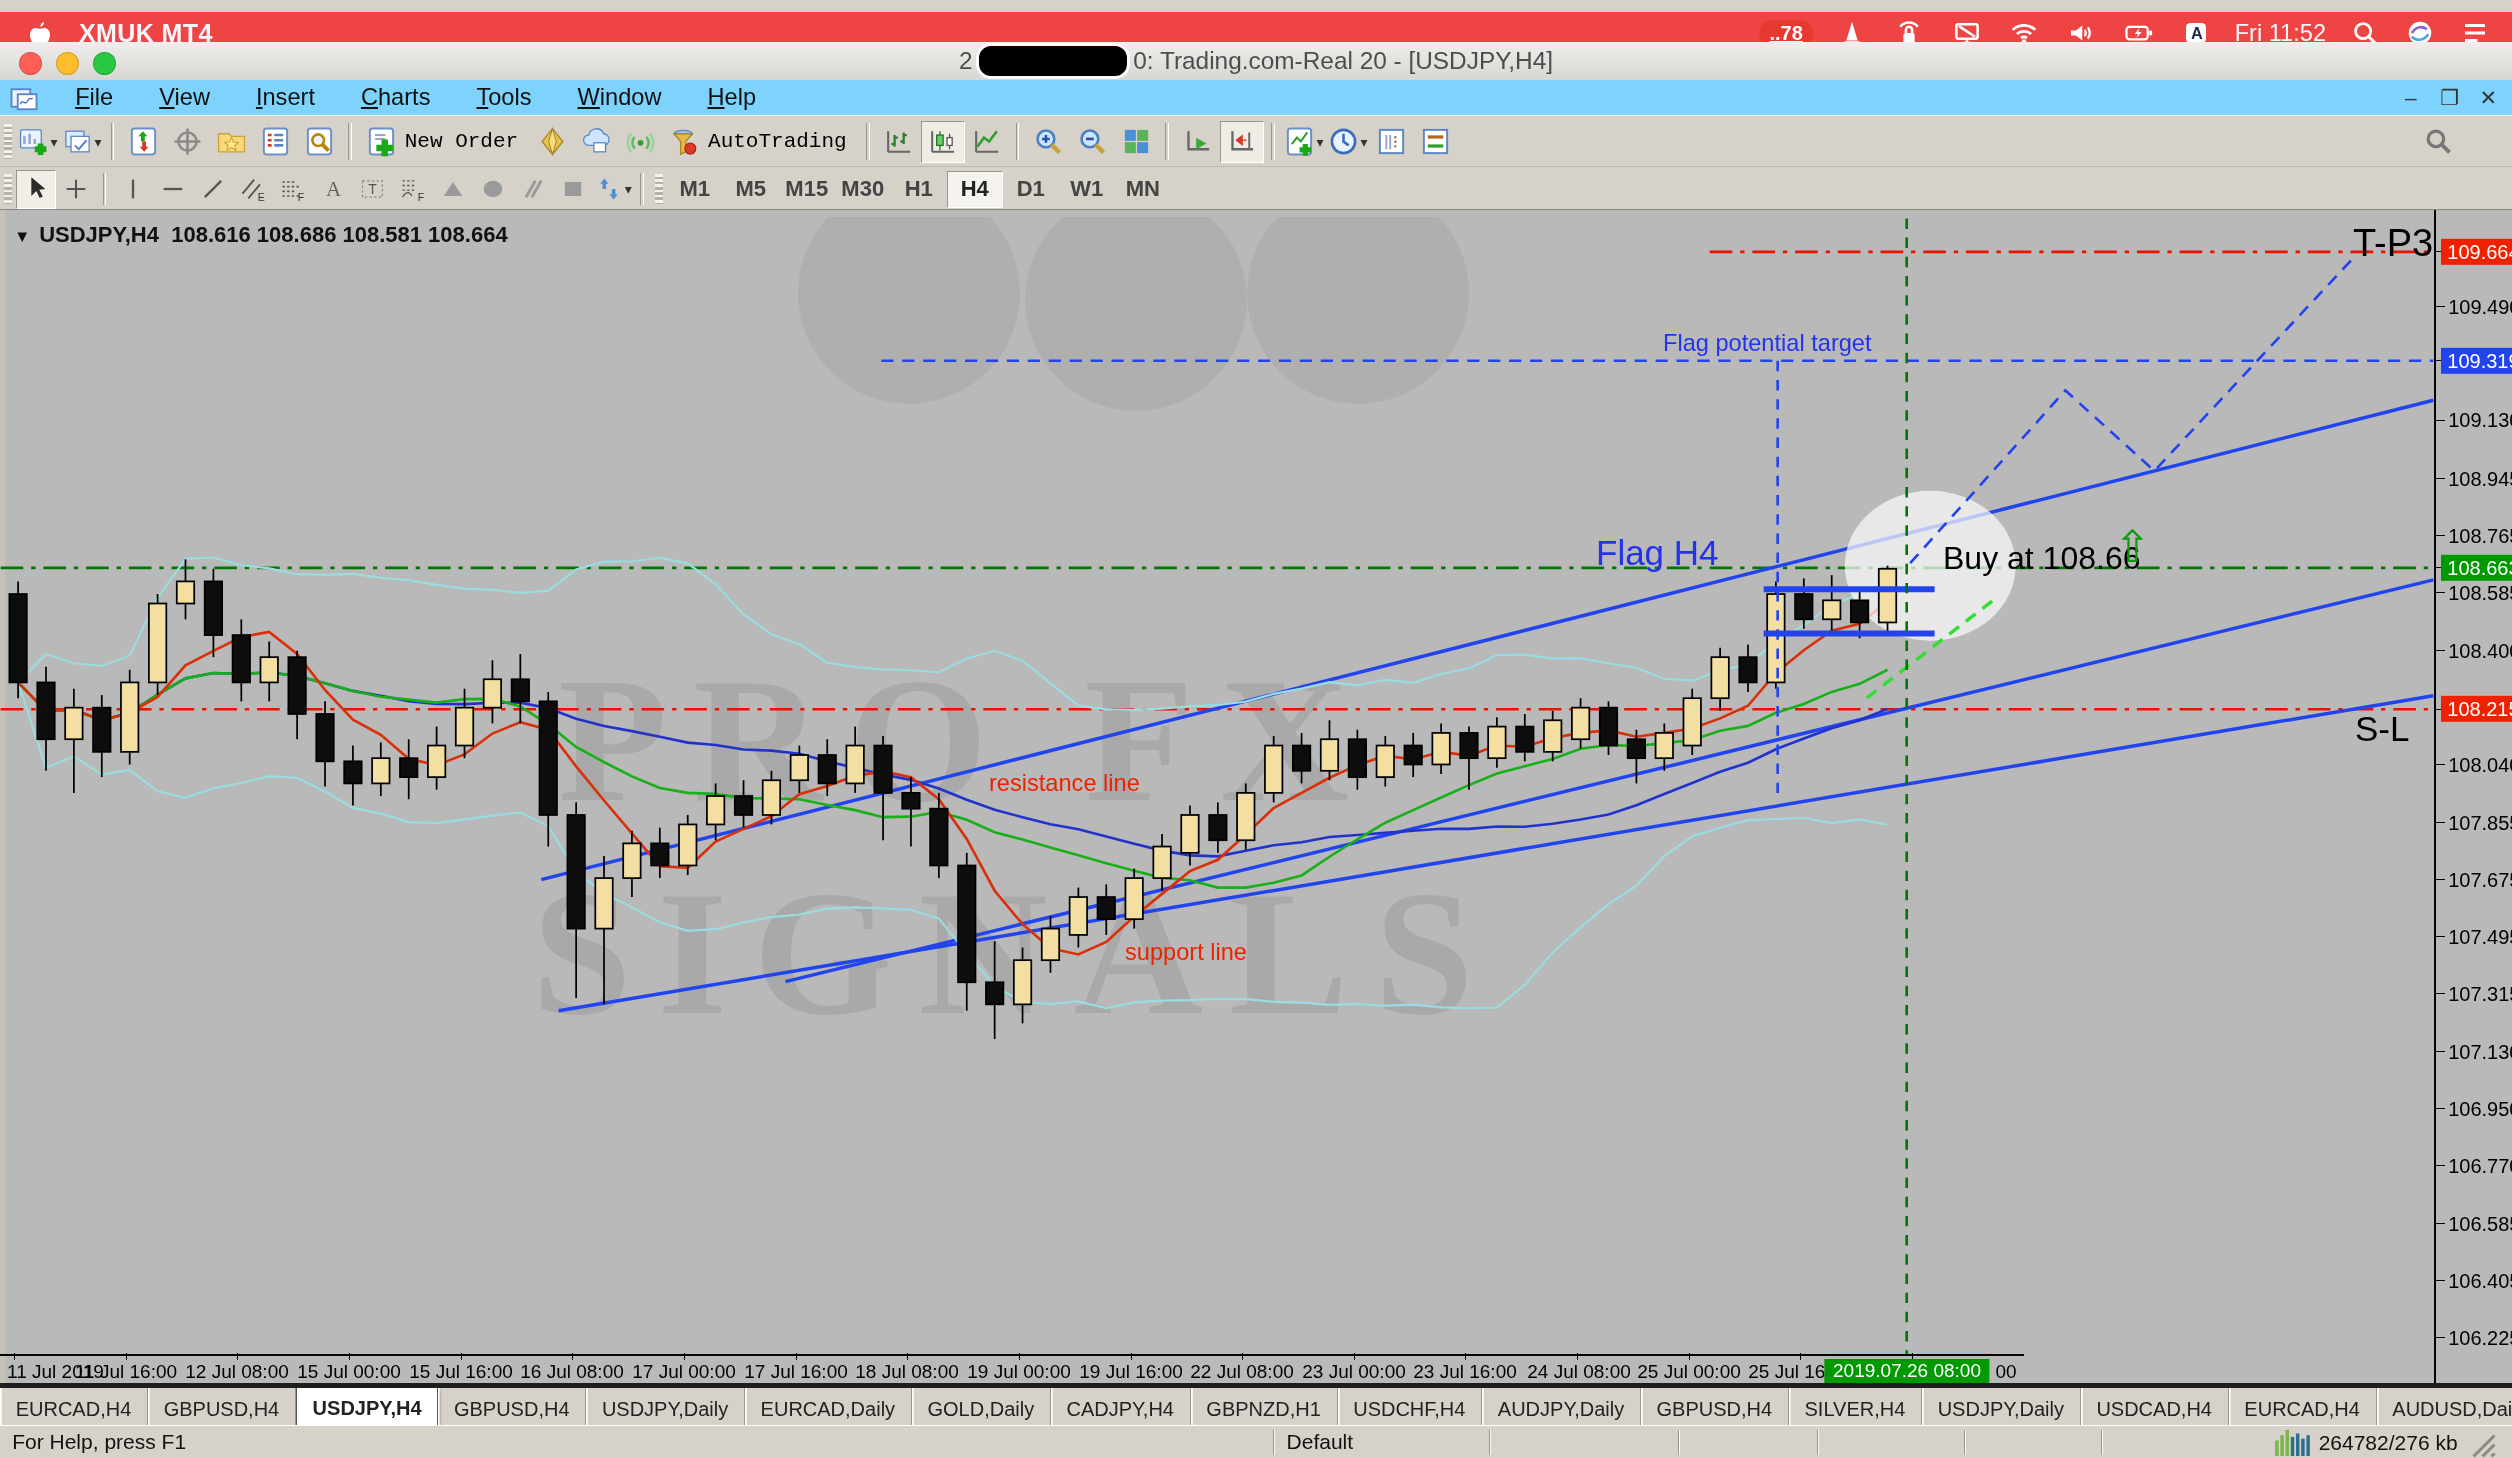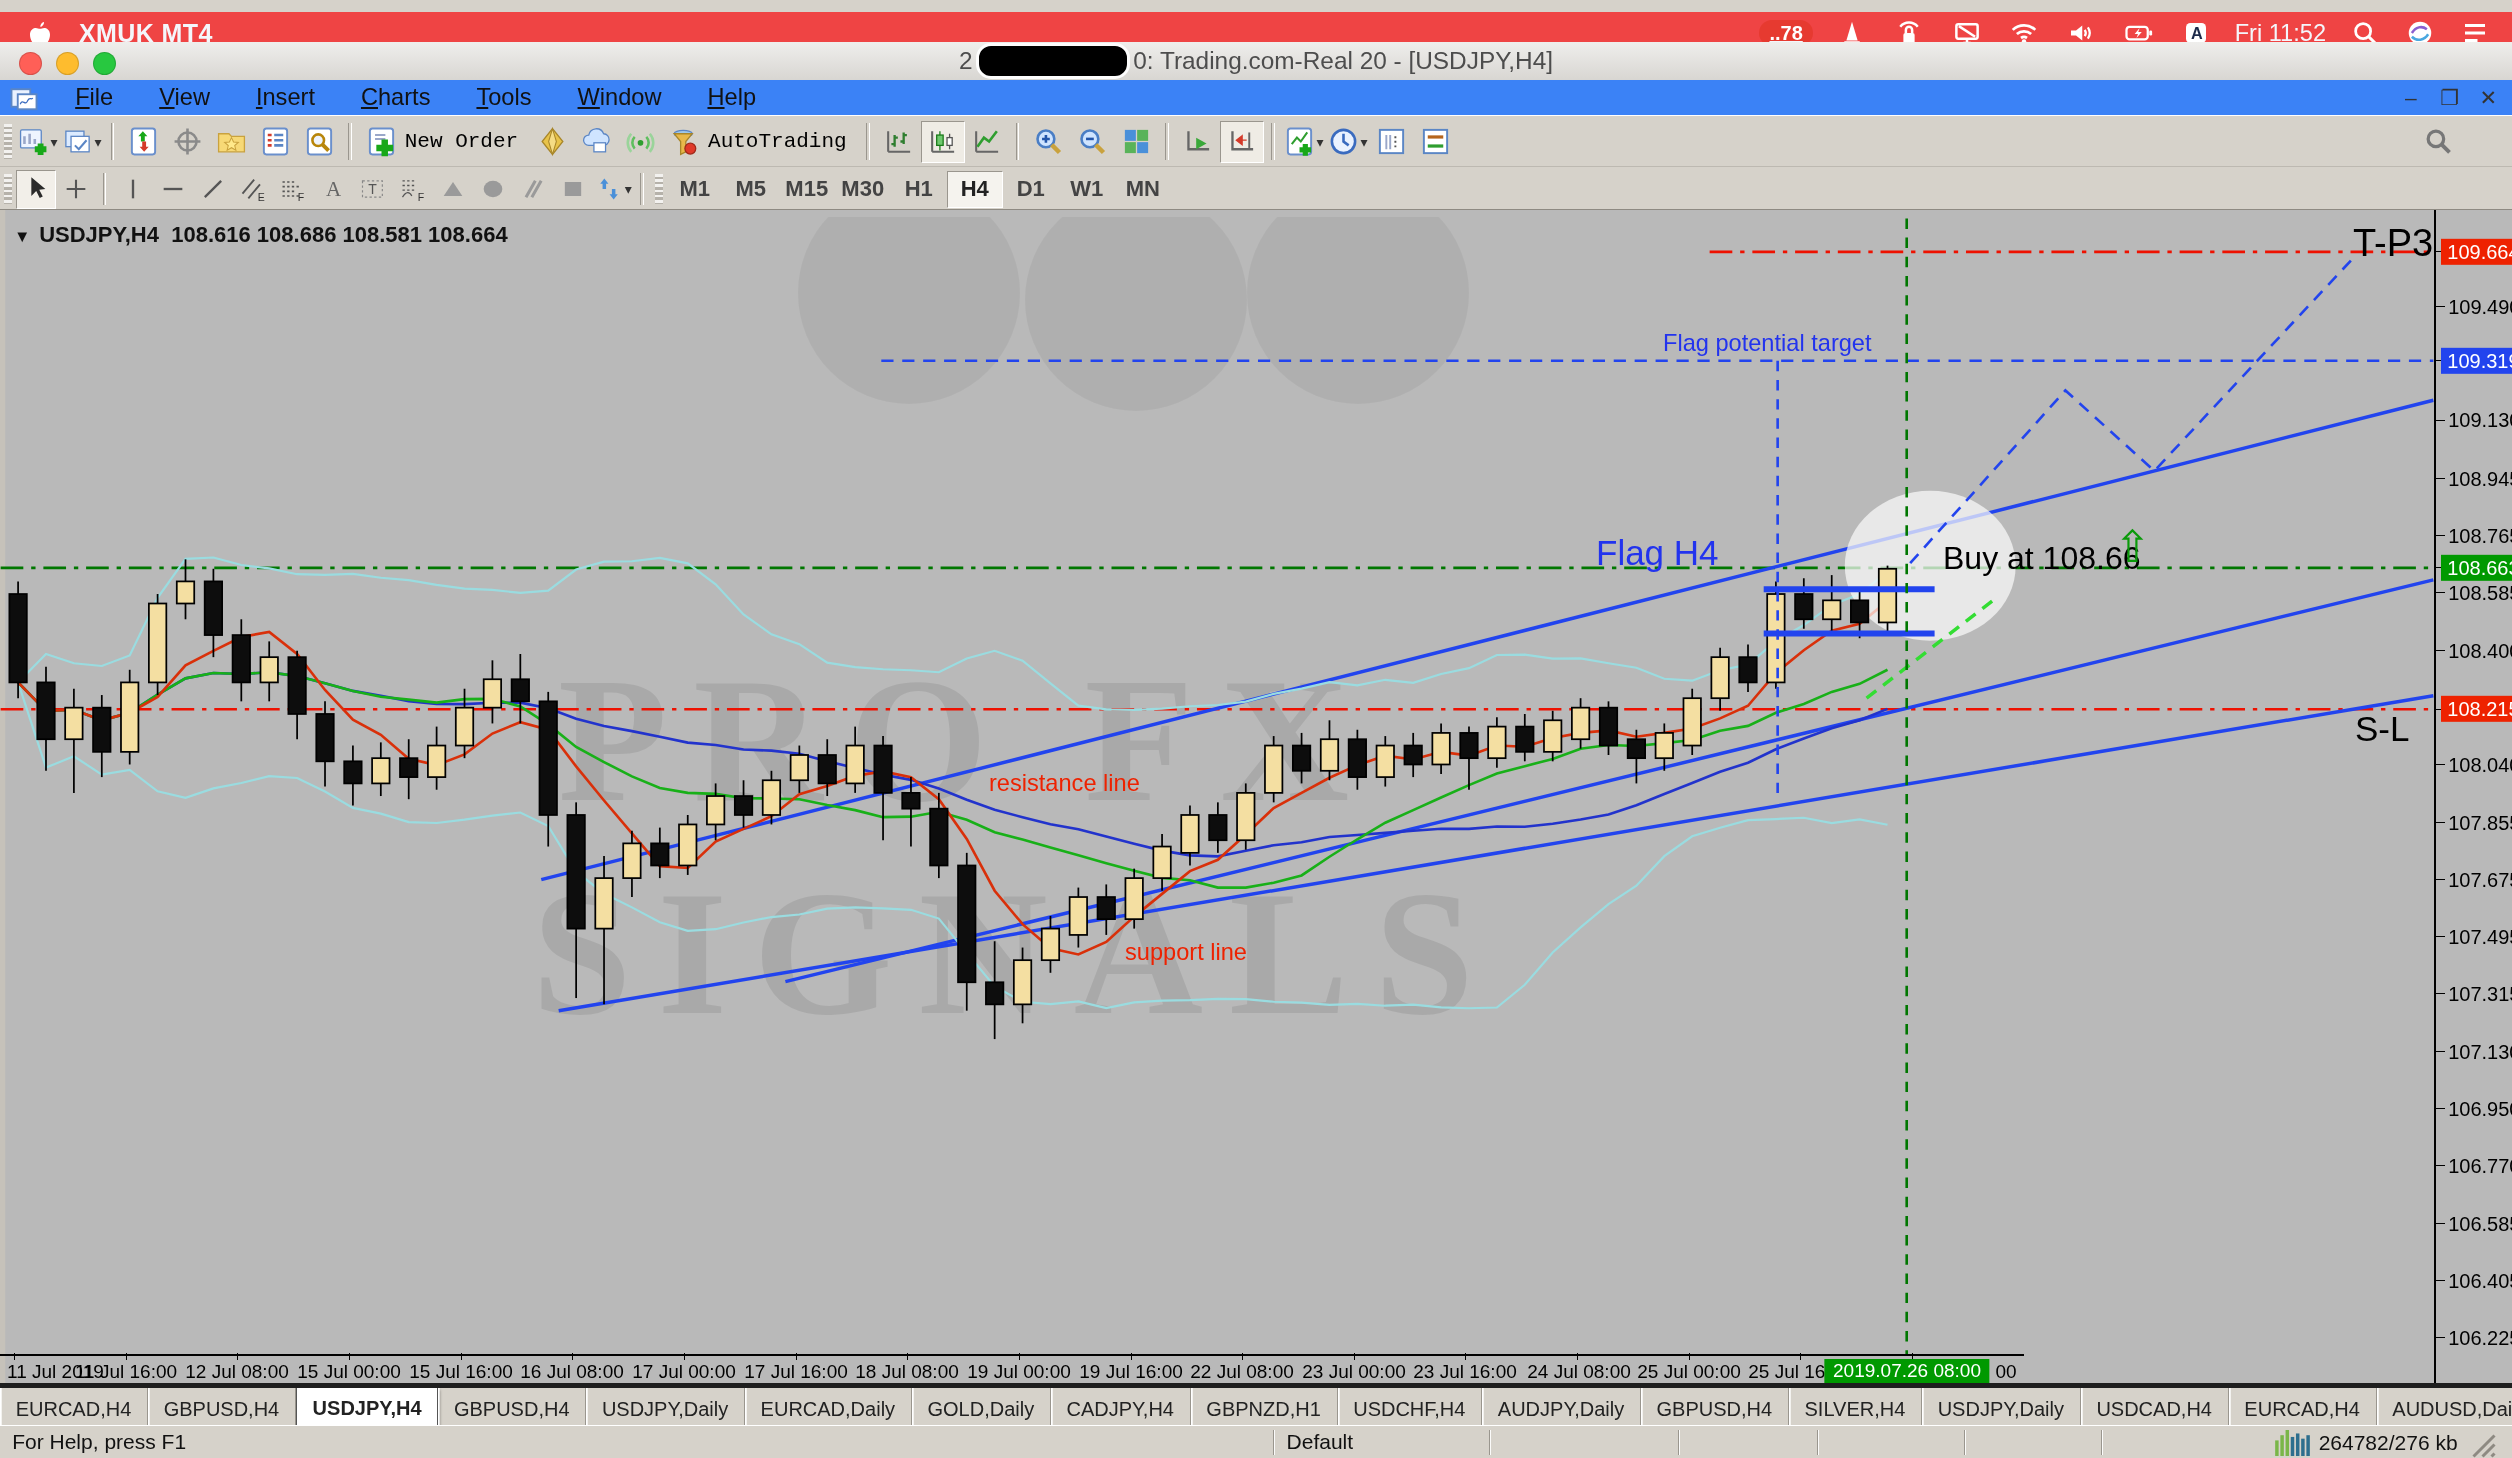--- a/index.html
+++ b/index.html
@@ -24,7 +24,7 @@
   #title-center{display:flex;align-items:center;gap:1.7px;}
   #redact{width:148px;height:30px;background:#000;border-radius:15px;border:3.5px solid #fdfdfd;margin:0 1.7px;}
   
-  #menurow{position:absolute;left:0;top:80px;width:2512px;height:35px;background:#3b82f6;
+  #menurow{position:absolute;left:0;top:80px;width:2512px;height:35px;background:#7dd3fc;
     display:flex;align-items:center;font-size:23.6px;color:#111;text-align:center;}
   #menurow .appico{margin:0 12.2px 0 7px;}
   .mi{padding:1.7px 23px;cursor:default;}

